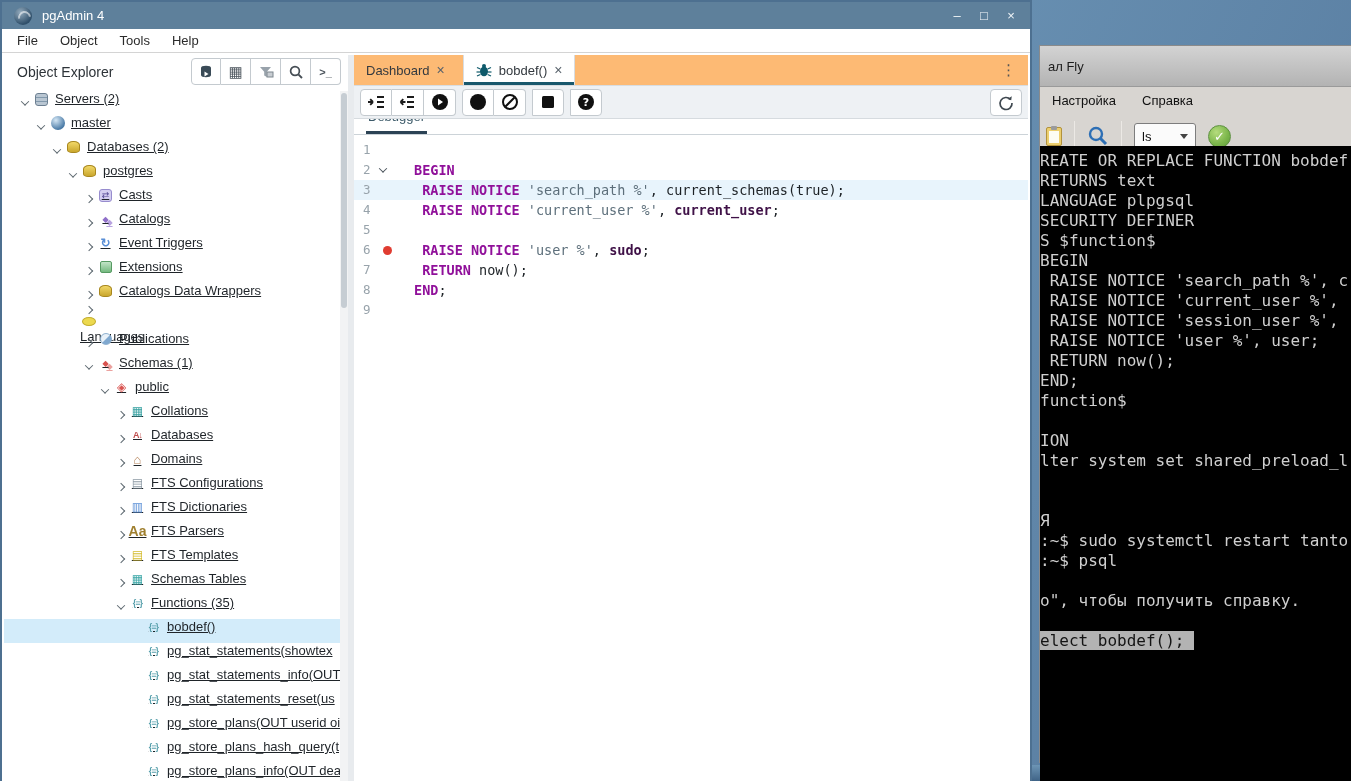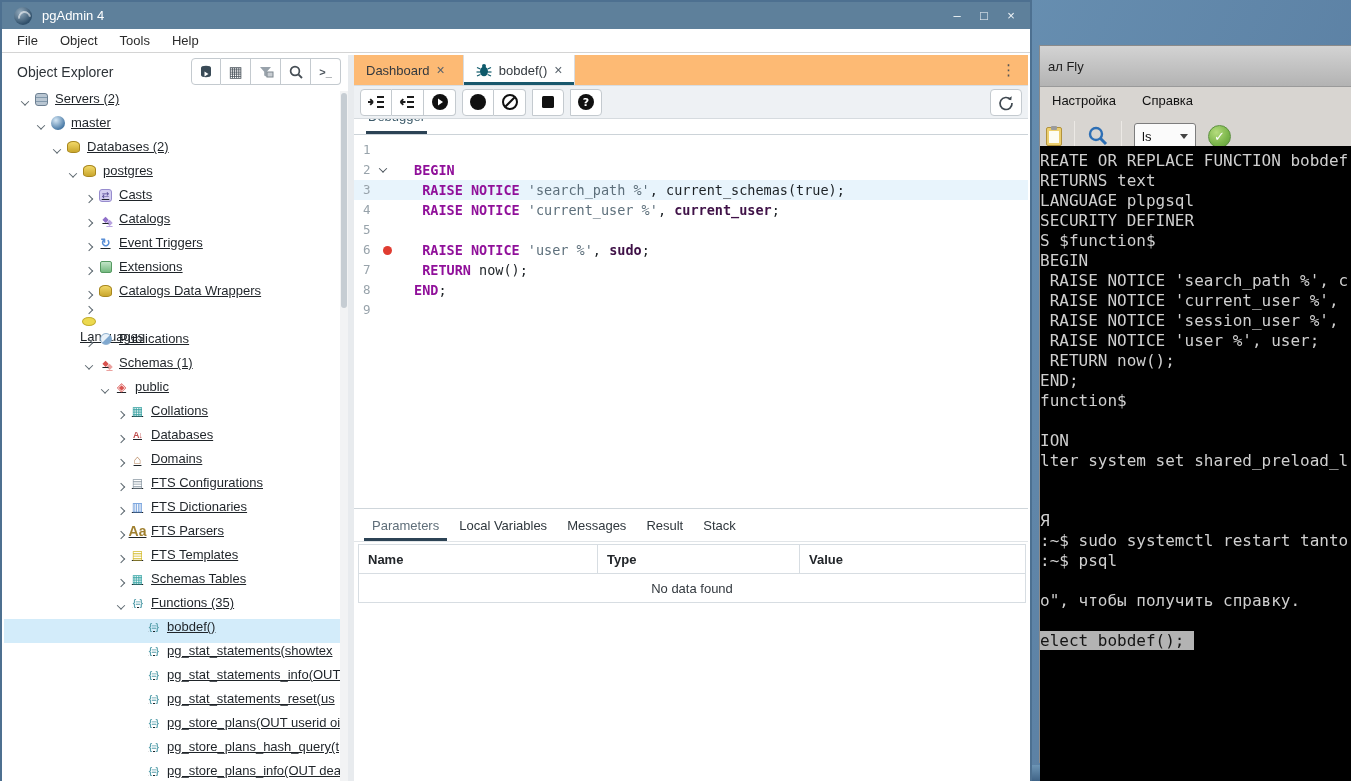--- a/index.html
+++ b/index.html
@@ -597,23 +597,6 @@
           <div class="crow"><span class="gutter"><span class="lnum">9</span></span><span class="codetxt"></span></div>
         </div>
 
-      <div class="botwrap">
-        <div class="bottabs">
-          <span class="btab active">Parameters</span>
-          <span class="btab">Local Variables</span>
-          <span class="btab">Messages</span>
-          <span class="btab">Result</span>
-          <span class="btab">Stack</span>
-        </div>
-        <div class="gridtable">
-          <div class="ghead">
-            <span class="gcell" style="width:238px;">Name</span>
-            <span class="gcell" style="width:202px;">Type</span>
-            <span class="gcell" style="flex:1;">Value</span>
-          </div>
-          <div class="gempty">No data found</div>
-        </div>
-      </div>
     </div>
   </div>
 

